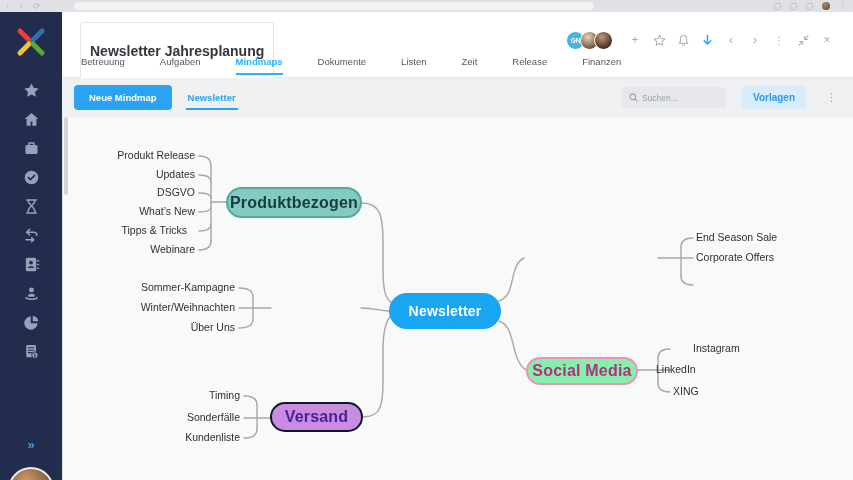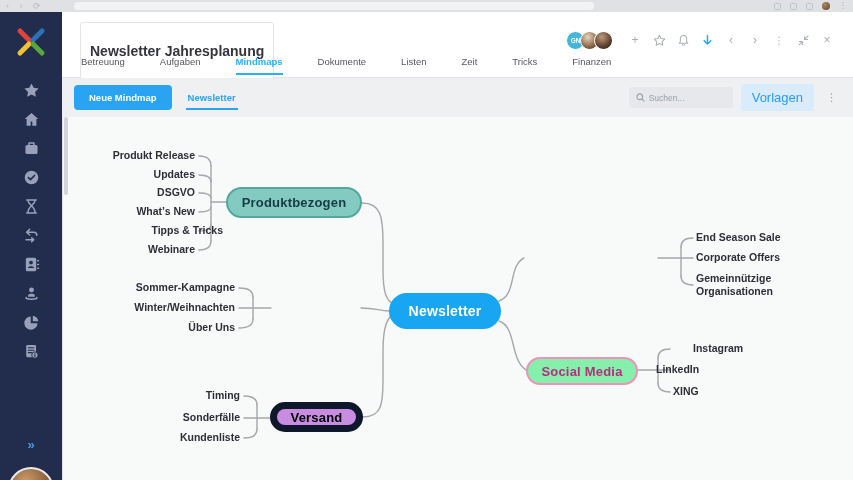--- a/index.html
+++ b/index.html
@@ -176,7 +176,7 @@
       <span class="tab">Dokumente</span>
       <span class="tab">Listen</span>
       <span class="tab">Zeit</span>
-      <span class="tab">Tricks</span>
+      <span class="tab">Release</span>
       <span class="tab">Finanzen</span>
     </nav>
     <div class="header-right">

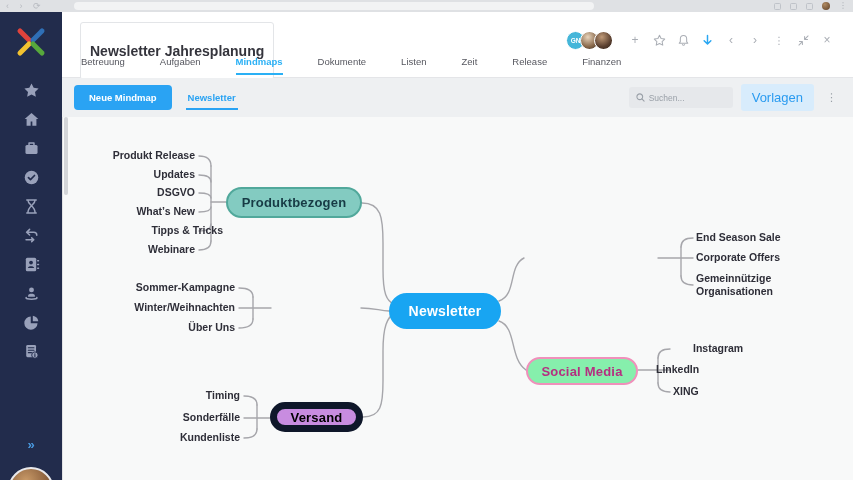--- a/index.html
+++ b/index.html
@@ -50,7 +50,7 @@
   .toolbar { position:absolute; left:0; top:0; right:0; height:39px; display:flex; align-items:center; padding:0 12px; }
   .btn-primary { background:#2aa3f3; color:#fff; font-size:9.5px; font-weight:bold; border:none; border-radius:4px; padding:7px 15px; cursor:pointer; }
   .mm-tab { margin-left:14px; color:#2aa3f3; font-size:9.5px; font-weight:bold; padding:7px 2px 5px; border-bottom:2px solid #2aa3f3; cursor:pointer; }
-  .toolbar-right { margin-left:auto; display:flex; align-items:center; gap:8px; }
+  .toolbar-right { margin-left:auto; display:flex; align-items:center; gap:16px; }
   .search-box { display:flex; align-items:center; background:#e6e8eb; border-radius:3px; height:21px; padding:0 7px; width:104px; }
   .search-box svg { flex:none; margin-right:4px; }
   .search-box input { border:none; background:transparent; outline:none; width:100%; font-size:8.5px; color:#5a5f66; font-family:"Liberation Sans",sans-serif; }

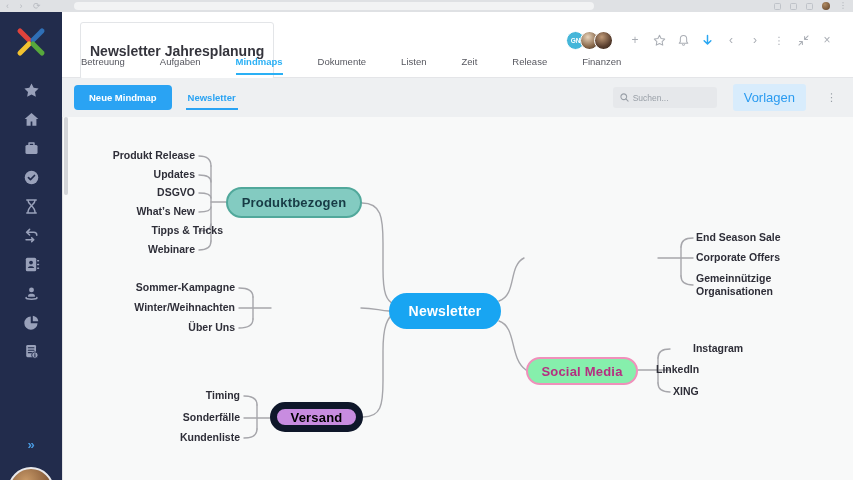--- a/index.html
+++ b/index.html
@@ -55,7 +55,7 @@
   .search-box svg { flex:none; margin-right:4px; }
   .search-box input { border:none; background:transparent; outline:none; width:100%; font-size:8.5px; color:#5a5f66; font-family:"Liberation Sans",sans-serif; }
   .search-box input::placeholder { color:#9aa0a8; }
-  .btn-light { background:#d8ecfc; color:#2a9bf0; font-size:13px; font-weight:normal; border:none; border-radius:3px; padding:6px 11px; cursor:pointer; }
+  .btn-light { background:#d8ecfc; color:#2a9bf0; font-size:10px; font-weight:bold; border:none; border-radius:3px; padding:6px 11px; cursor:pointer; }
   .tdots { color:#9aa0a8; font-size:11px; padding:0 4px; cursor:pointer; }
 
   

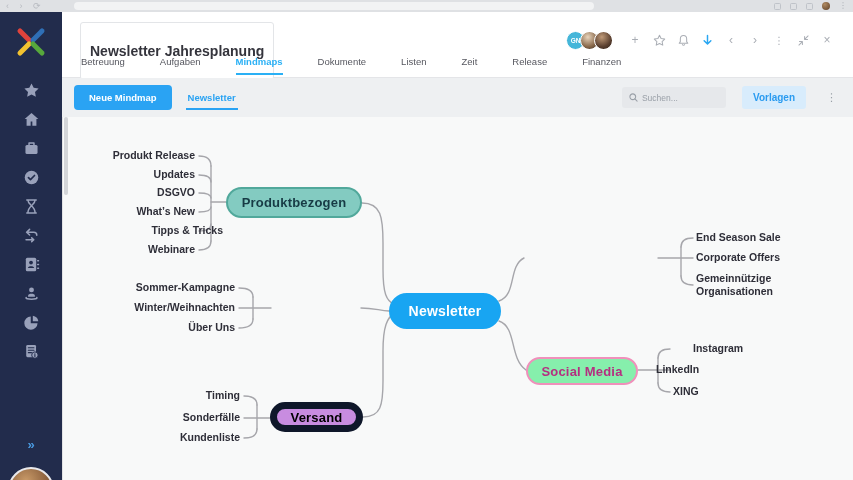--- a/index.html
+++ b/index.html
@@ -70,7 +70,7 @@
   .pill-center { left:326px; top:176px; width:112px; height:36px; background:#18a5f2; border:2px solid #18a5f2; color:#fff; font-size:14px; border-radius:18px; }
   .pill-sonder { left:461px; top:126px; width:134px; height:30px; background:#a9d7f7; border:2px solid #6fb4e9; color:#1c3350; }
   .pill-social { left:463px; top:240px; width:112px; height:28px; background:#86efac; border:2px solid #f090bb; color:#b52e80; }
-  .leaf { position:absolute; font-size:10.5px; font-weight:bold; color:#2e2e38; white-space:nowrap; cursor:pointer; }
+  .leaf { position:absolute; font-size:10.5px; font-weight:normal; color:#2e2e38; white-space:nowrap; cursor:pointer; }
   .leaf.r { text-align:right; }
   .leaf.wrap { white-space:normal; width:110px; line-height:13px; }
 </style>

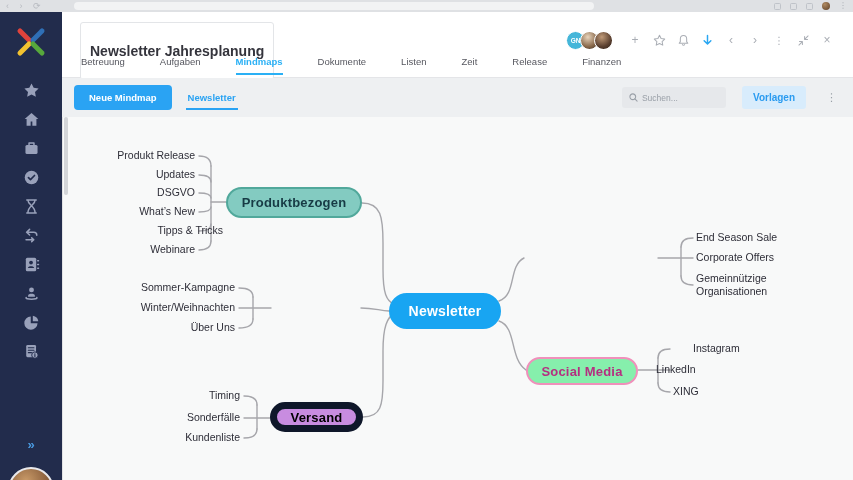--- a/index.html
+++ b/index.html
@@ -63,7 +63,7 @@
   .scroll-hint { position:absolute; left:1px; top:0; width:4px; height:78px; background:#d3d5d8; border-radius:2px; }
   .links { position:absolute; inset:0; }
   .links path { fill:none; stroke:#a6a6ab; stroke-width:1.4; stroke-linecap:round; }
-  .pill { position:absolute; display:flex; align-items:center; justify-content:center; border-radius:16px; font-weight:bold; font-size:13px; cursor:pointer; letter-spacing:.2px; }
+  .pill { position:absolute; display:flex; align-items:center; justify-content:center; border-radius:16px; font-weight:bold; font-size:16px; cursor:pointer; letter-spacing:.2px; }
   .pill-produkt { left:163px; top:70px; width:136px; height:31px; background:#83cbc1; border:2px solid#51a89b; border:2px solid #51a89b; color:#173b45; }
   .pill-specials { left:208px; top:176px; width:90px; height:30px; background:#f9f2c4; border:2px solid #eee0a0; color:#9a3a2e; }
   .pill-versand { left:207px; top:285px; width:93px; height:30px; background:#c88ce0; border:7px solid #0f172a; color:#000000; }

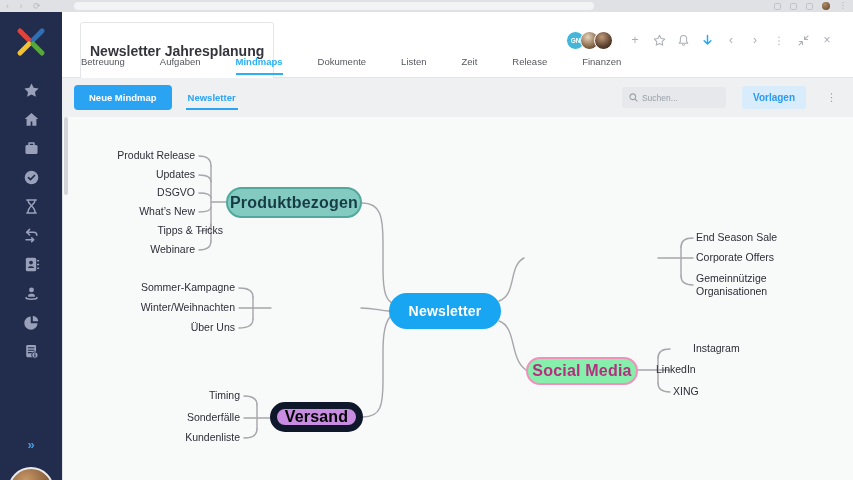--- a/index.html
+++ b/index.html
@@ -280,7 +280,7 @@
       <div class="leaf r" style="right:658px; top:51px;">Updates</div>
       <div class="leaf r" style="right:658px; top:69px;">DSGVO</div>
       <div class="leaf r" style="right:658px; top:88px;">What’s New</div>
-      <div class="leaf r" style="right:630px; top:107px;text-align:right;">Tipps &amp; Tricks</div>
+      <div class="leaf r" style="right:666px; top:107px;text-align:right;">Tipps &amp; Tricks</div>
       <div class="leaf r" style="right:658px; top:126px;">Webinare</div>
 
       <div class="leaf r" style="right:618px; top:164px;">Sommer-Kampagne</div>

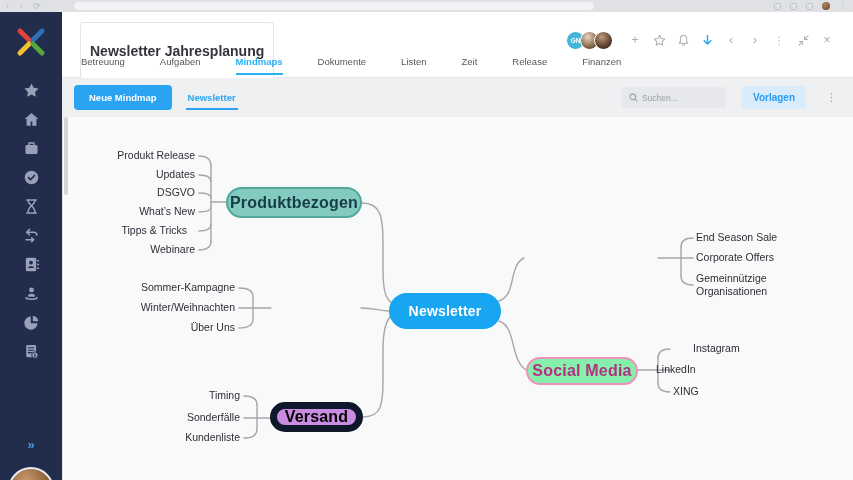--- a/index.html
+++ b/index.html
@@ -293,7 +293,6 @@
 
       <div class="leaf" style="left:633px; top:114px;">End Season Sale</div>
       <div class="leaf" style="left:633px; top:134px;">Corporate Offers</div>
-      <div class="leaf wrap" style="left:633px; top:155px;">Gemeinnützige Organisationen</div>
 
       <div class="leaf" style="left:630px; top:225px;">Instagram</div>
       <div class="leaf" style="left:593px; top:246px;">LinkedIn</div>

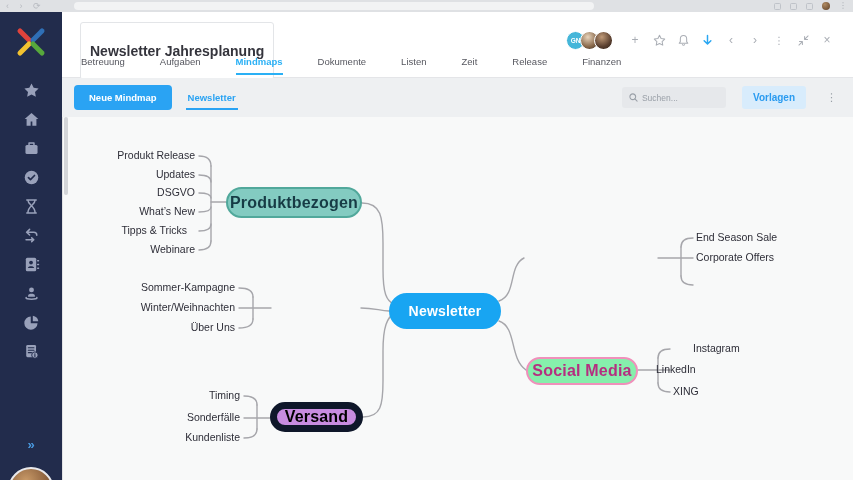--- a/index.html
+++ b/index.html
@@ -66,7 +66,7 @@
   .pill { position:absolute; display:flex; align-items:center; justify-content:center; border-radius:16px; font-weight:bold; font-size:16px; cursor:pointer; letter-spacing:.2px; }
   .pill-produkt { left:163px; top:70px; width:136px; height:31px; background:#83cbc1; border:2px solid#51a89b; border:2px solid #51a89b; color:#173b45; }
   .pill-specials { left:208px; top:176px; width:90px; height:30px; background:#f9f2c4; border:2px solid #eee0a0; color:#9a3a2e; }
-  .pill-versand { left:207px; top:285px; width:93px; height:30px; background:#c88ce0; border:7px solid #0f172a; color:#000000; }
+  .pill-versand { left:207px; top:285px; width:93px; height:30px; background:#c88ce0; border:2px solid #0f172a; color:#4c1d95; }
   .pill-center { left:326px; top:176px; width:112px; height:36px; background:#18a5f2; border:2px solid #18a5f2; color:#fff; font-size:14px; border-radius:18px; }
   .pill-sonder { left:461px; top:126px; width:134px; height:30px; background:#a9d7f7; border:2px solid #6fb4e9; color:#1c3350; }
   .pill-social { left:463px; top:240px; width:112px; height:28px; background:#86efac; border:2px solid #f090bb; color:#b52e80; }

